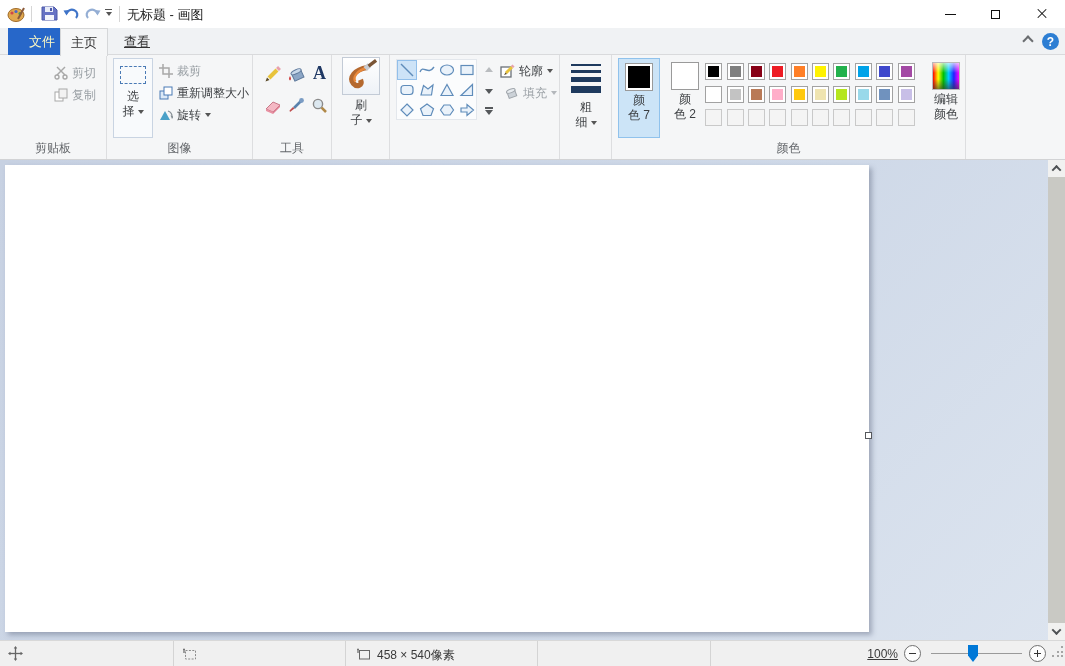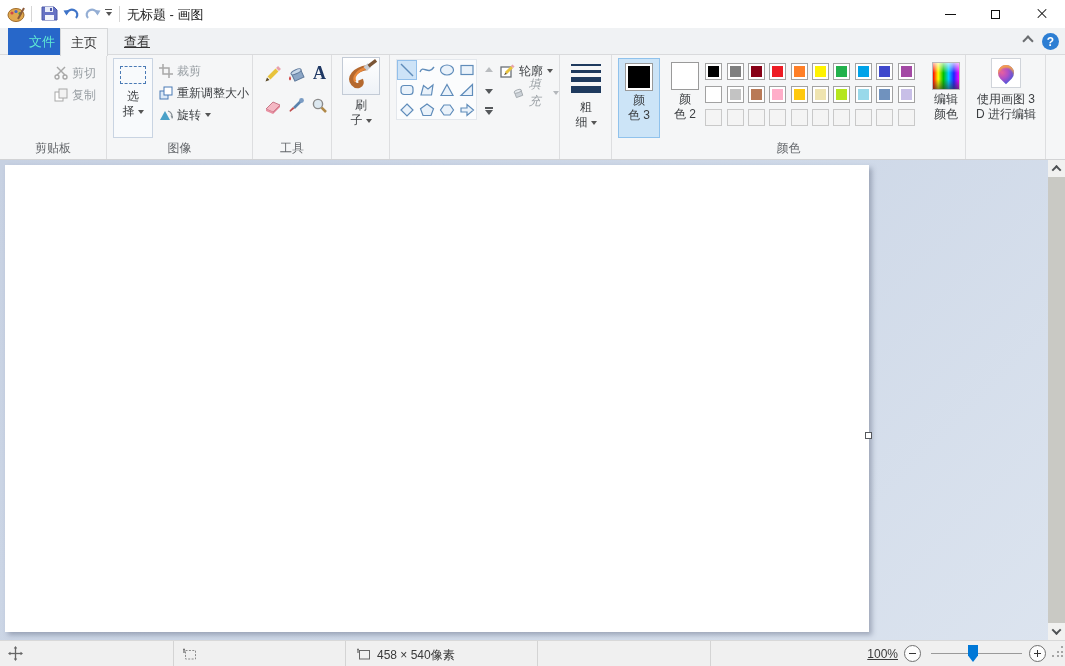--- a/index.html
+++ b/index.html
@@ -21,7 +21,7 @@
   
   #tabrow { position:absolute; left:0; top:28px; width:1065px; height:27px; background:#f0f2f4; border-bottom:1px solid #d9dadc; }
   .tab { position:absolute; top:0; height:27px; display:flex; align-items:center; justify-content:center; font-size:13px; color:#333; }
-  #tab-file { left:8px; width:68px; background:#2767c9; color:#5eead4;font-family:Liberation Serif, serif; }
+  #tab-file { left:8px; width:68px; background:#2767c9; color:#fef9c3;font-family:Liberation Serif, serif; }
   #tab-home { left:60px; width:48px; background:#f5f6f7; border:1px solid #d5d7d9; border-bottom:none; height:28px; z-index:2; }
   #tab-view { left:114px; width:46px;text-decoration:underline; }
   .chev-up { width:8px; height:8px; border-top:2px solid #6a6d70; border-right:2px solid #6a6d70; transform:rotate(-45deg); display:block; }

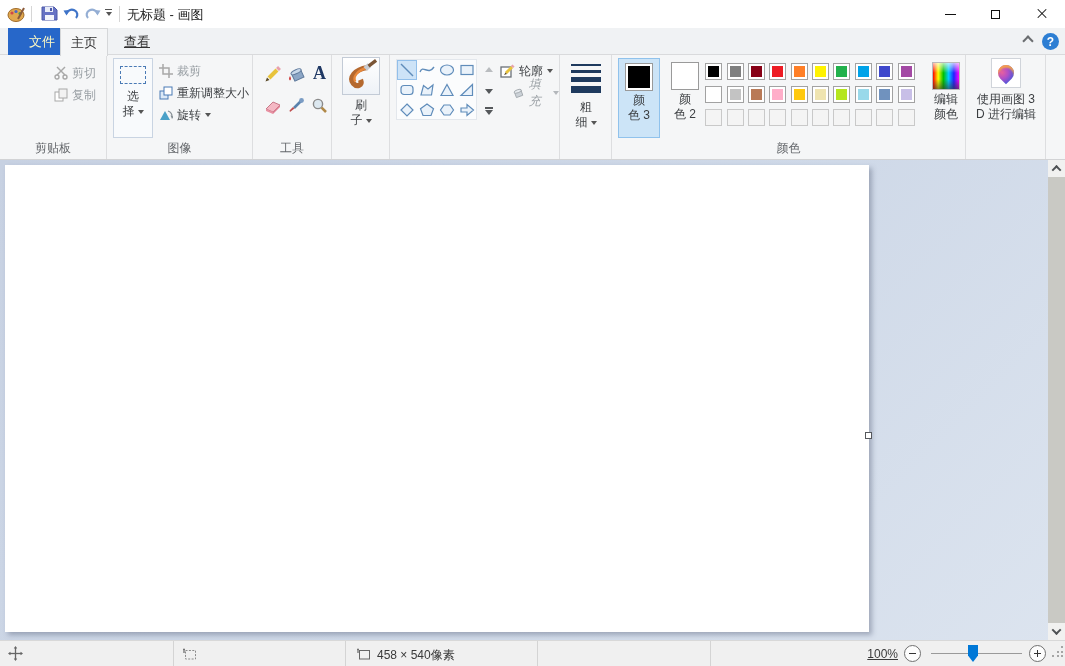--- a/index.html
+++ b/index.html
@@ -67,7 +67,7 @@
   .tri-dn { width:0;height:0;border-left:4px solid transparent;border-right:4px solid transparent;border-top:5px solid #55585b; }
   .more-bar { display:flex; flex-direction:column; align-items:center; gap:1px; }
   .more-bar i { width:8px; height:1.5px; background:#55585b; }
-  #outline-row { left:110px; top:7px; } #fill-row { left:122px; top:29px;font-style:italic; }
+  #outline-row { left:110px; top:7px; } #fill-row { left:114px; top:29px; }
 
   
   .size-bars { display:flex; flex-direction:column; gap:4px; width:30px; margin-top:6px; margin-bottom:7px; }

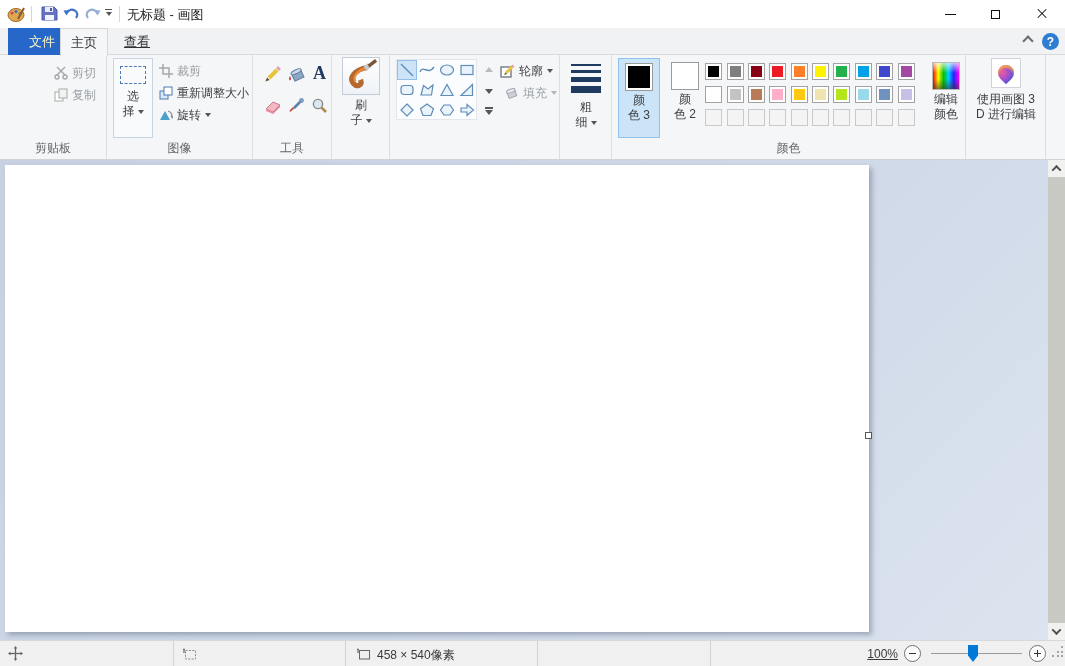--- a/index.html
+++ b/index.html
@@ -521,15 +521,6 @@
     <div class="grp-label">颜色</div>
   </div>
 
-  <div class="grp" style="left:966px;width:80px">
-    <div class="bigbtn" id="p3d-btn">
-      <span class="p3d-box">
-          <span class="p3d-pin"></span>
-        </span>
-      <span class="lbl">使用画图 3</span>
-      <span class="lbl">D 进行编辑</span>
-    </div>
-  </div>
 </div>
 
 <div id="workspace">

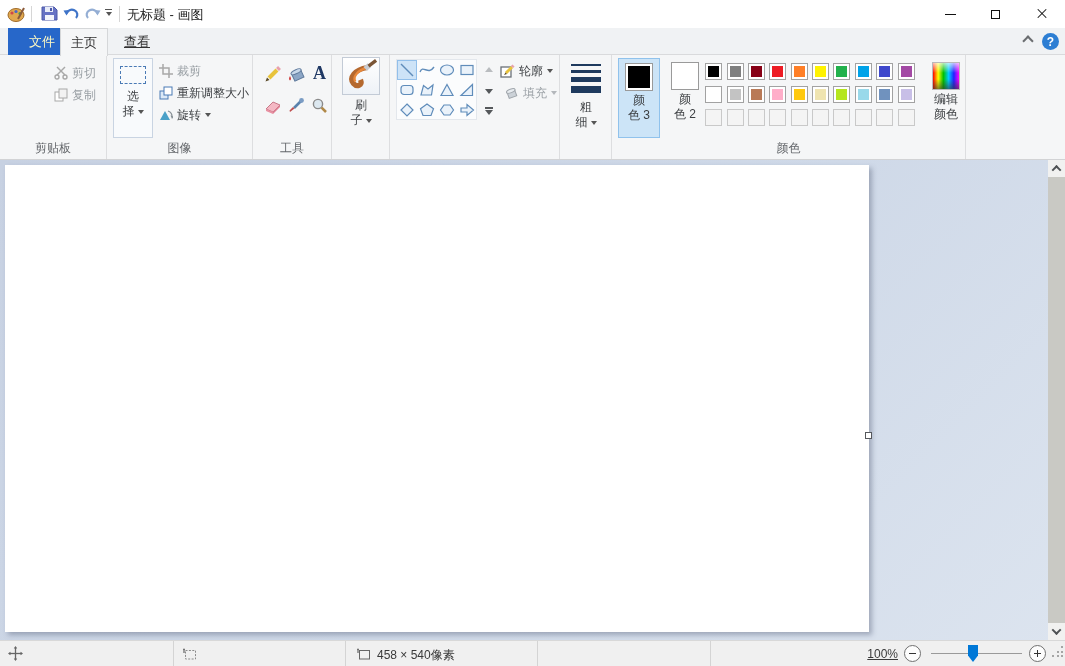--- a/index.html
+++ b/index.html
@@ -426,7 +426,7 @@
           <i id="color1-fill" style="background: rgb(0, 0, 0);"></i>
         </span>
       <span class="lbl">颜</span>
-      <span class="lbl">色 3</span>
+      <span class="lbl">色 7</span>
     </div>
     <div class="bigbtn colorbtn" style="left:52px">
       <span class="cswatch">

